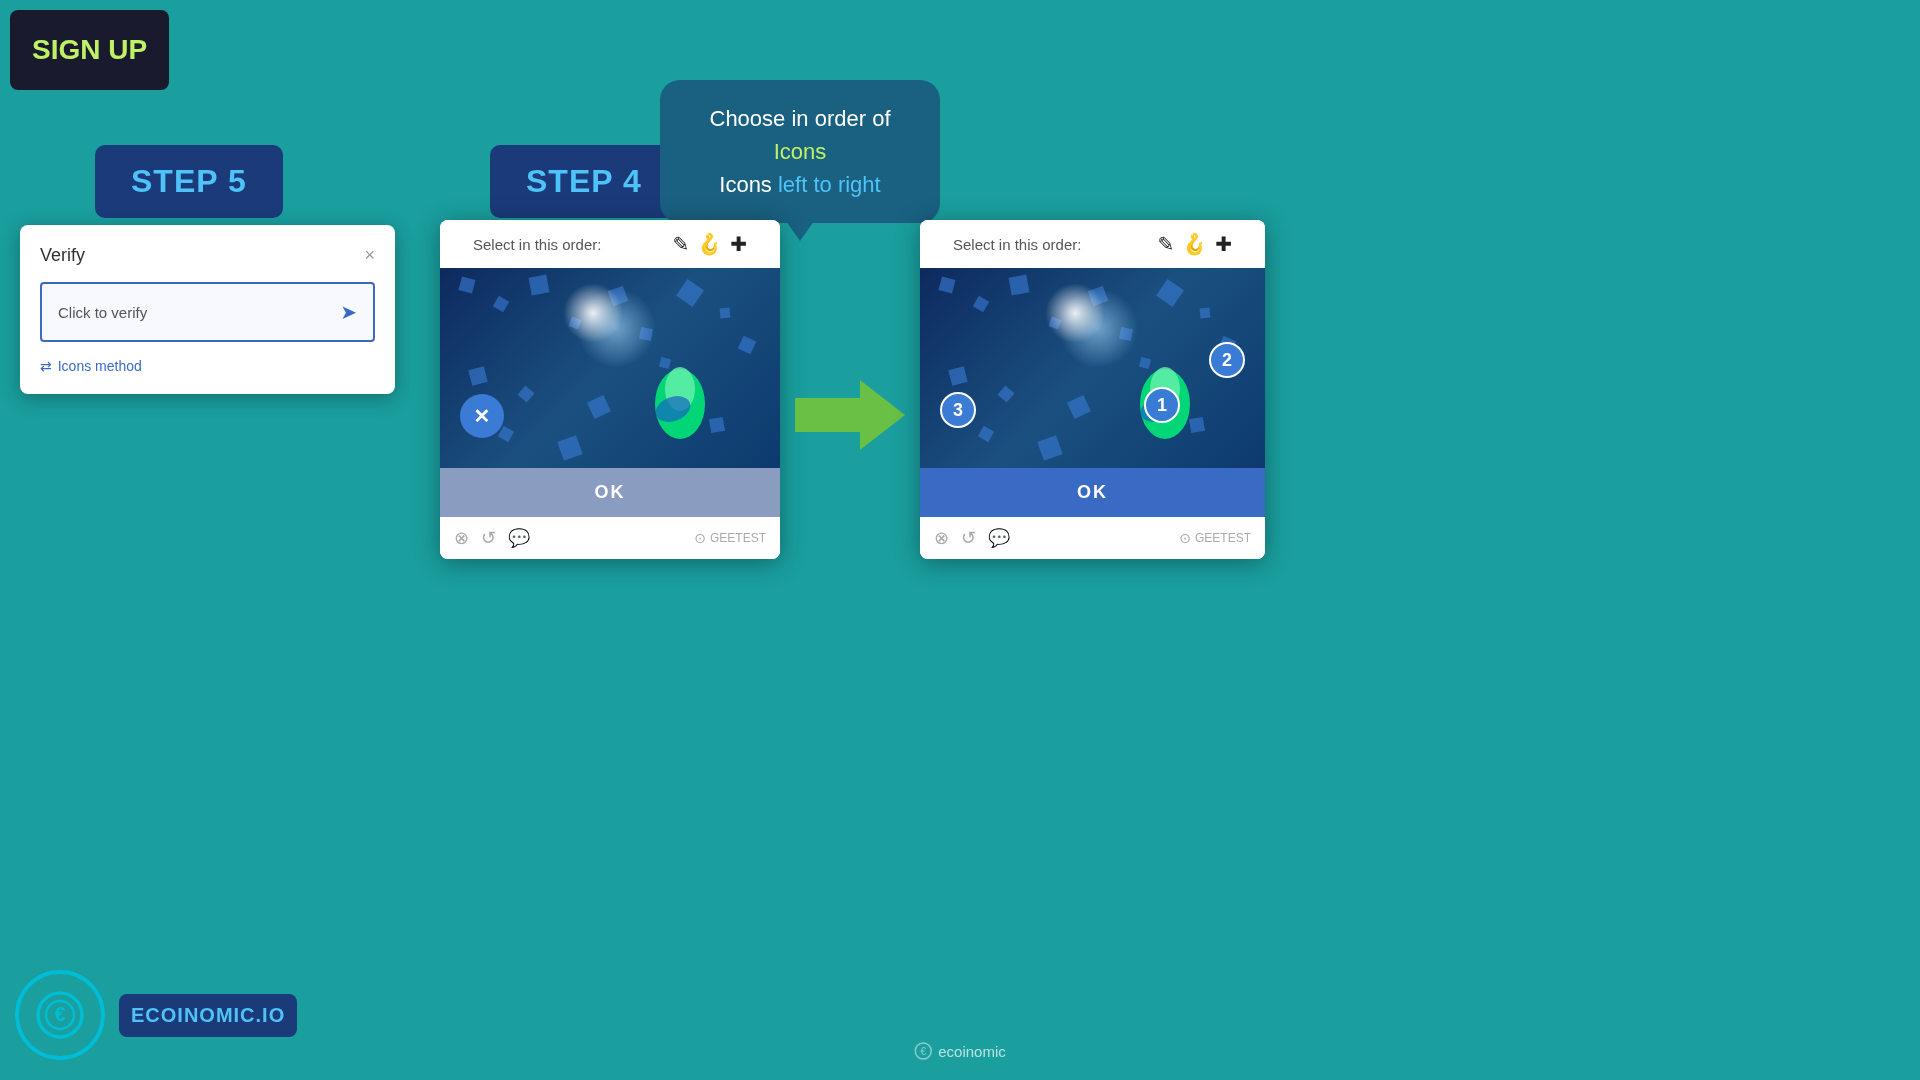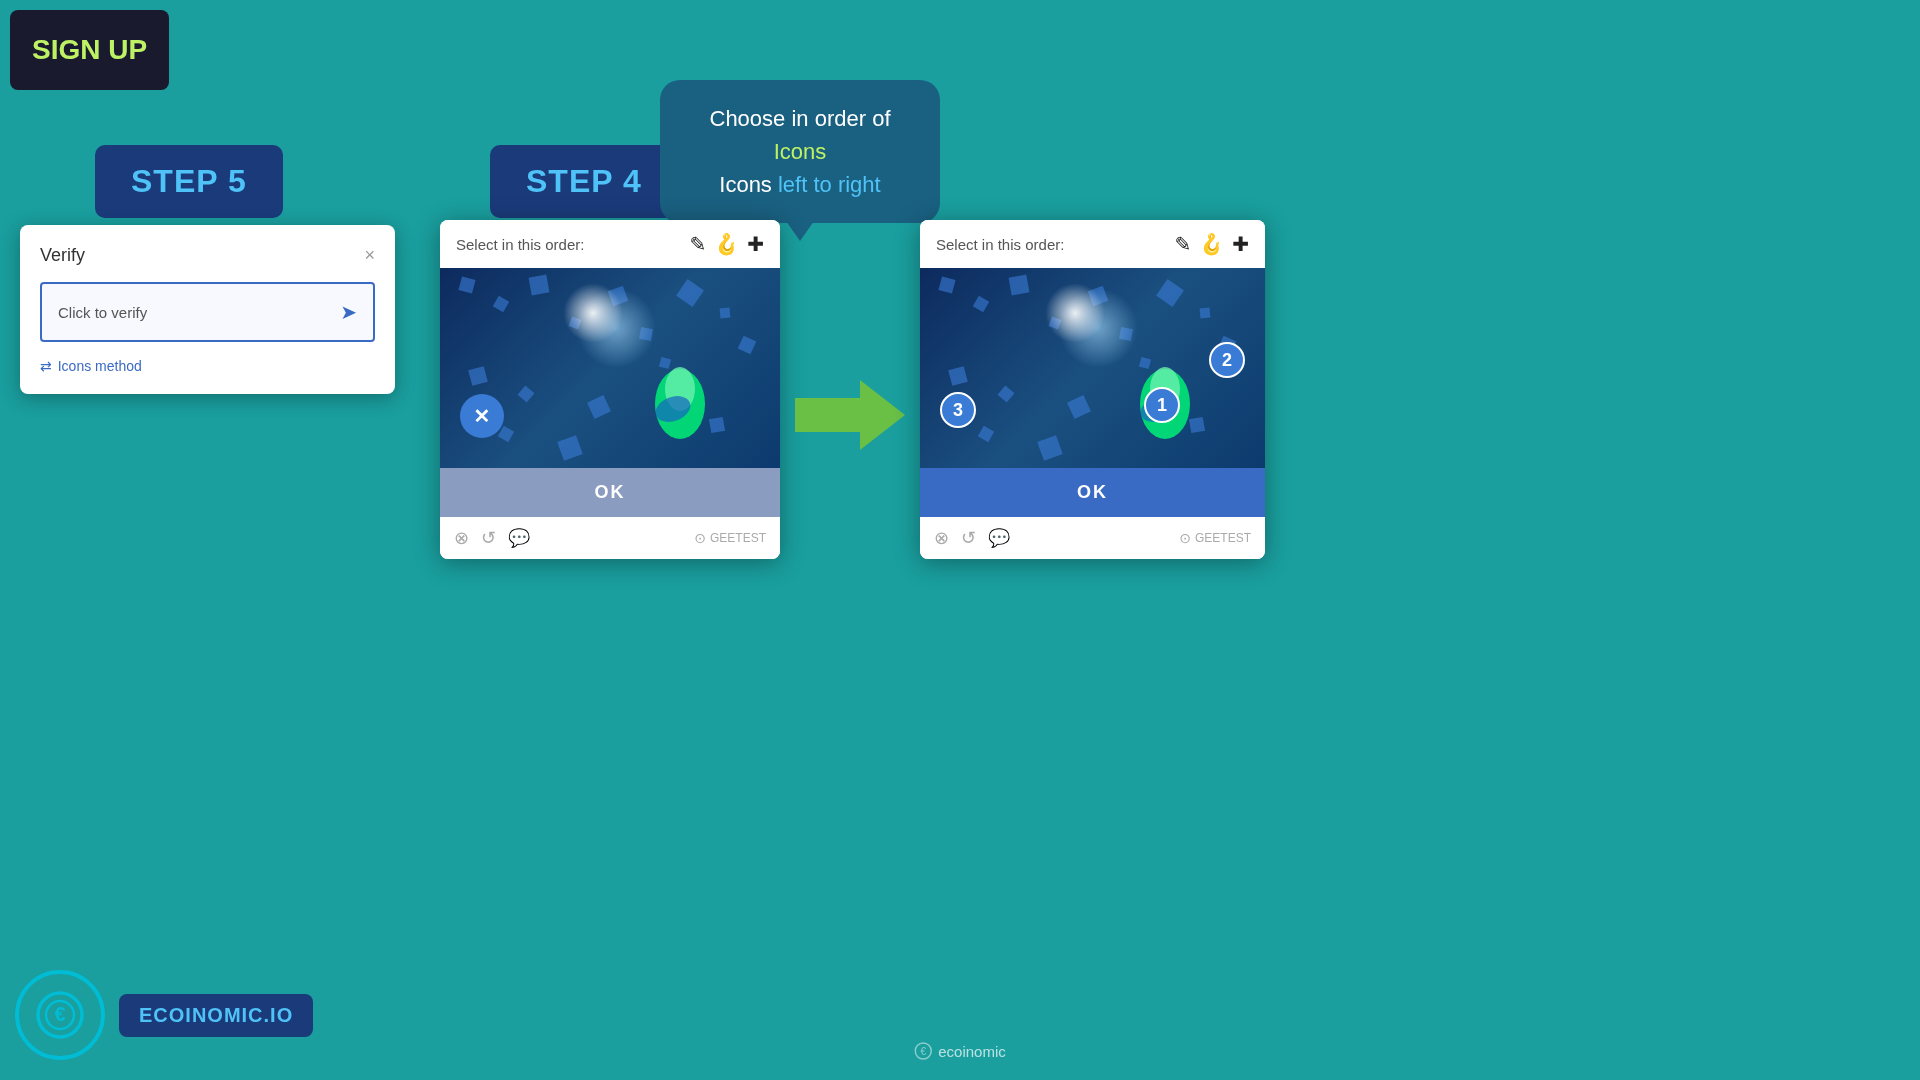--- a/index.html
+++ b/index.html
@@ -179,7 +179,7 @@
       display: flex;
       justify-content: space-between;
       align-items: center;
-      padding: 12px 16px;
+      padding: 12px 33px;
       background: #fff;
     }
 

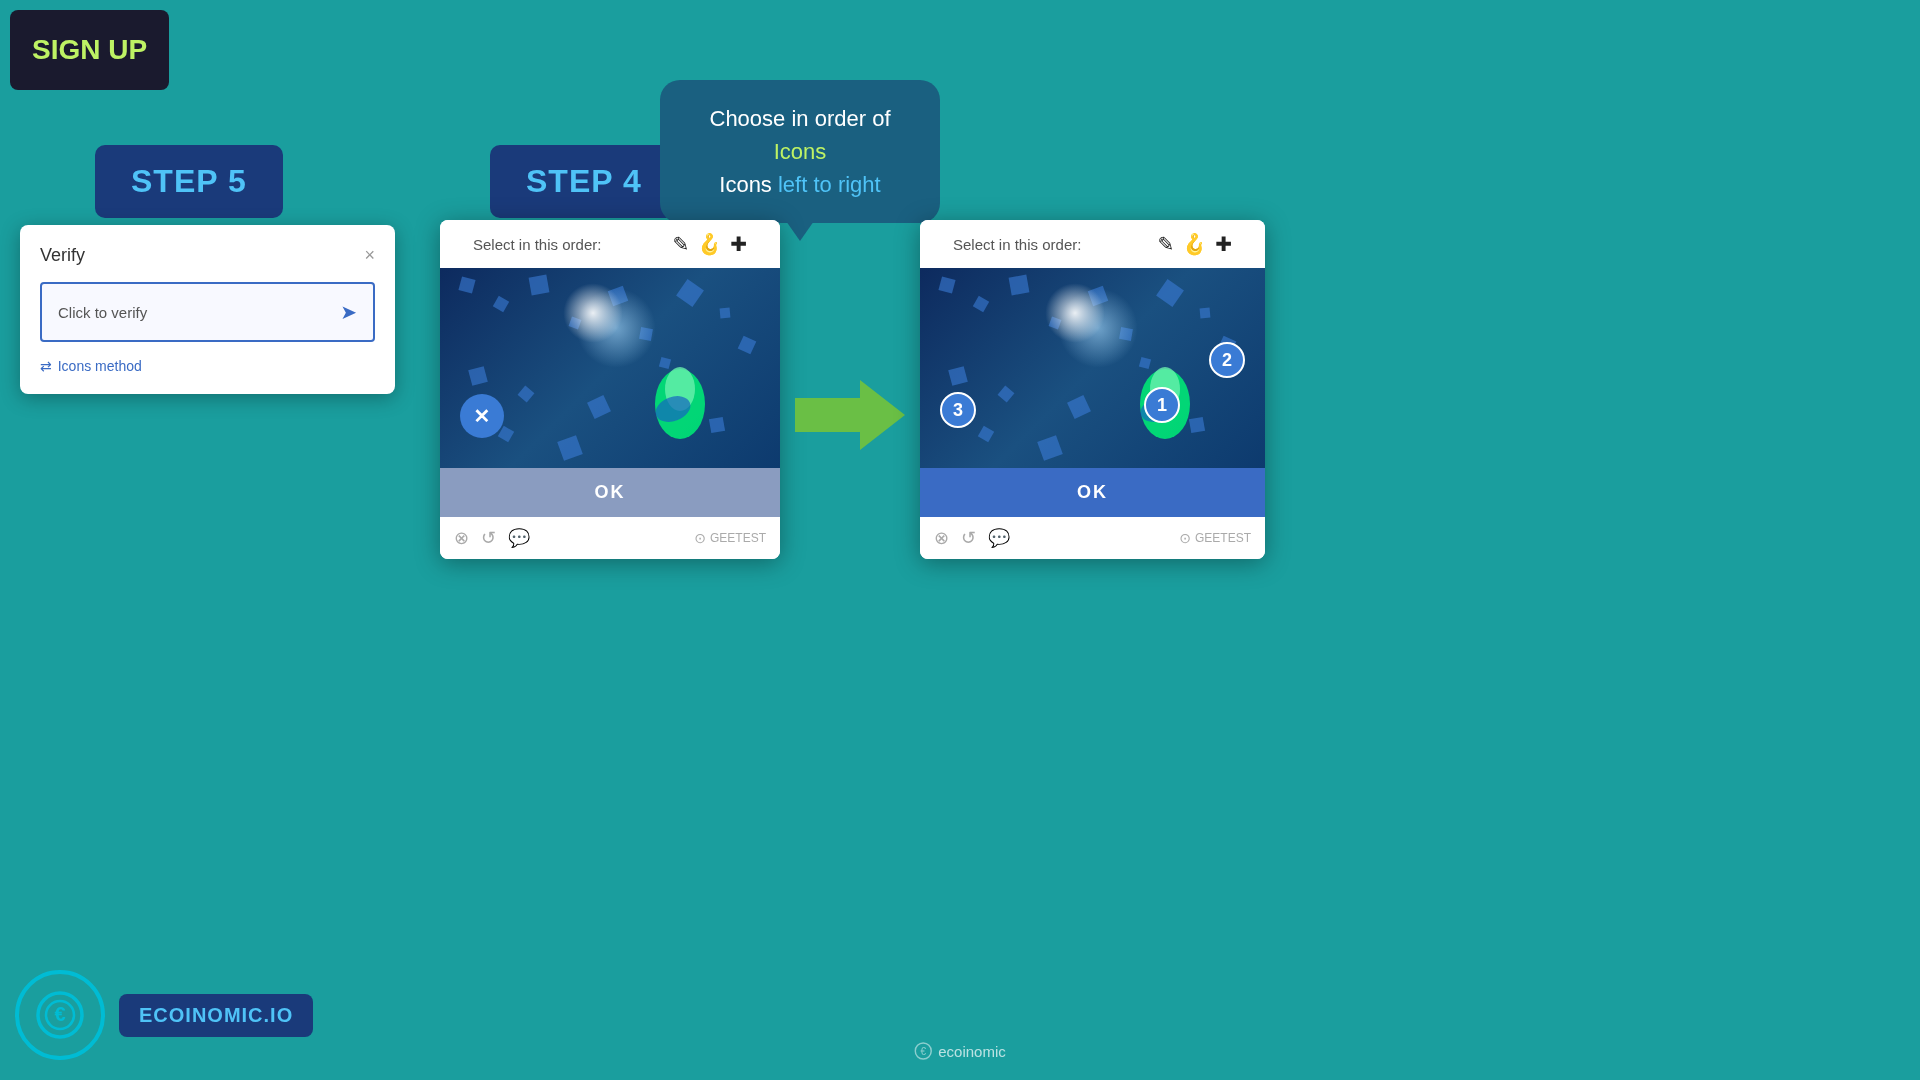--- a/index.html
+++ b/index.html
@@ -317,7 +317,7 @@
       color: #4fc3f7;
       font-size: 20px;
       font-weight: 900;
-      padding: 10px 20px;
+      padding: 10px 12px;
       border-radius: 8px;
       letter-spacing: 1px;
     }

